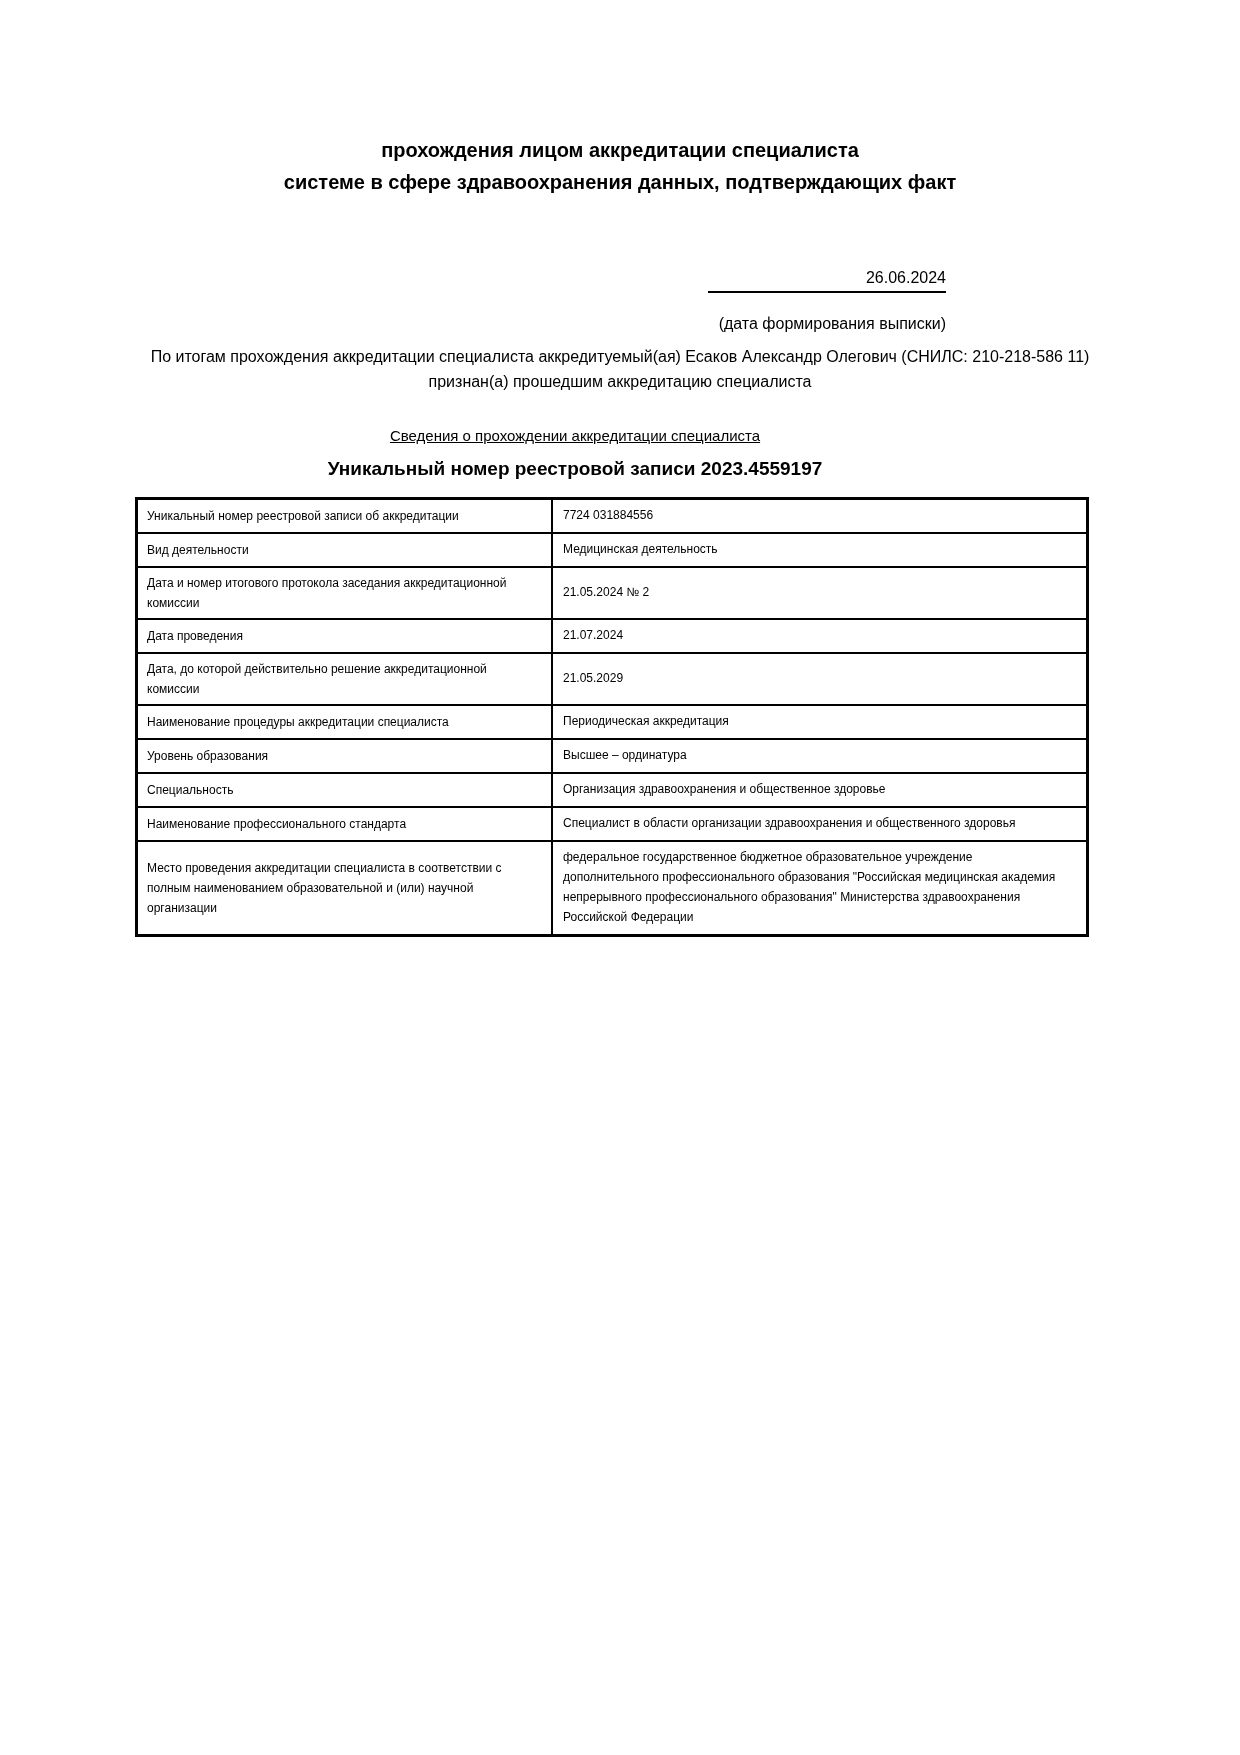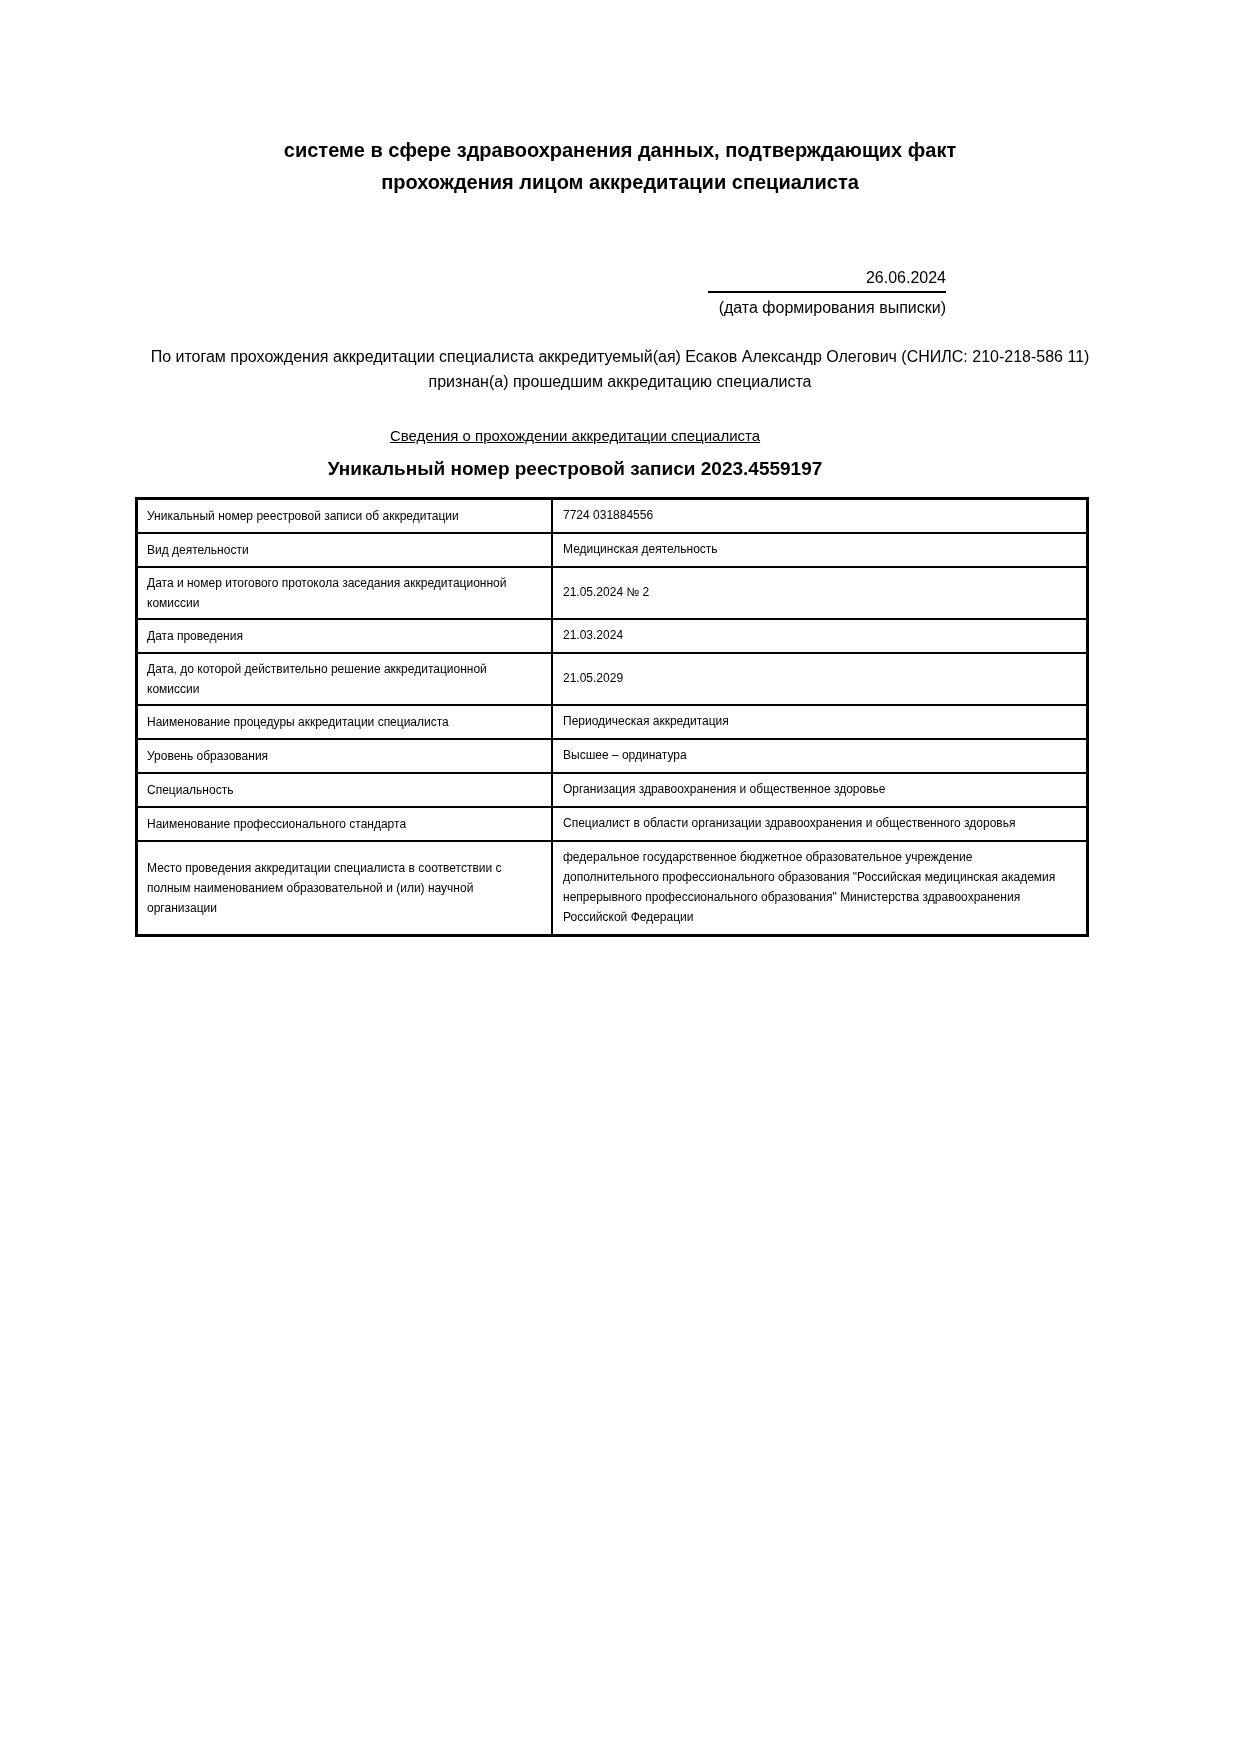--- a/index.html
+++ b/index.html
@@ -116,8 +116,8 @@
 <div class="page">
 
   <div class="doc-title">
+    <div>прохождения лицом аккредитации специалиста</div>
     <div>системе в сфере здравоохранения данных, подтверждающих факт</div>
-    <div>прохождения лицом аккредитации специалиста</div>
   </div>
 
   <div class="date-block">

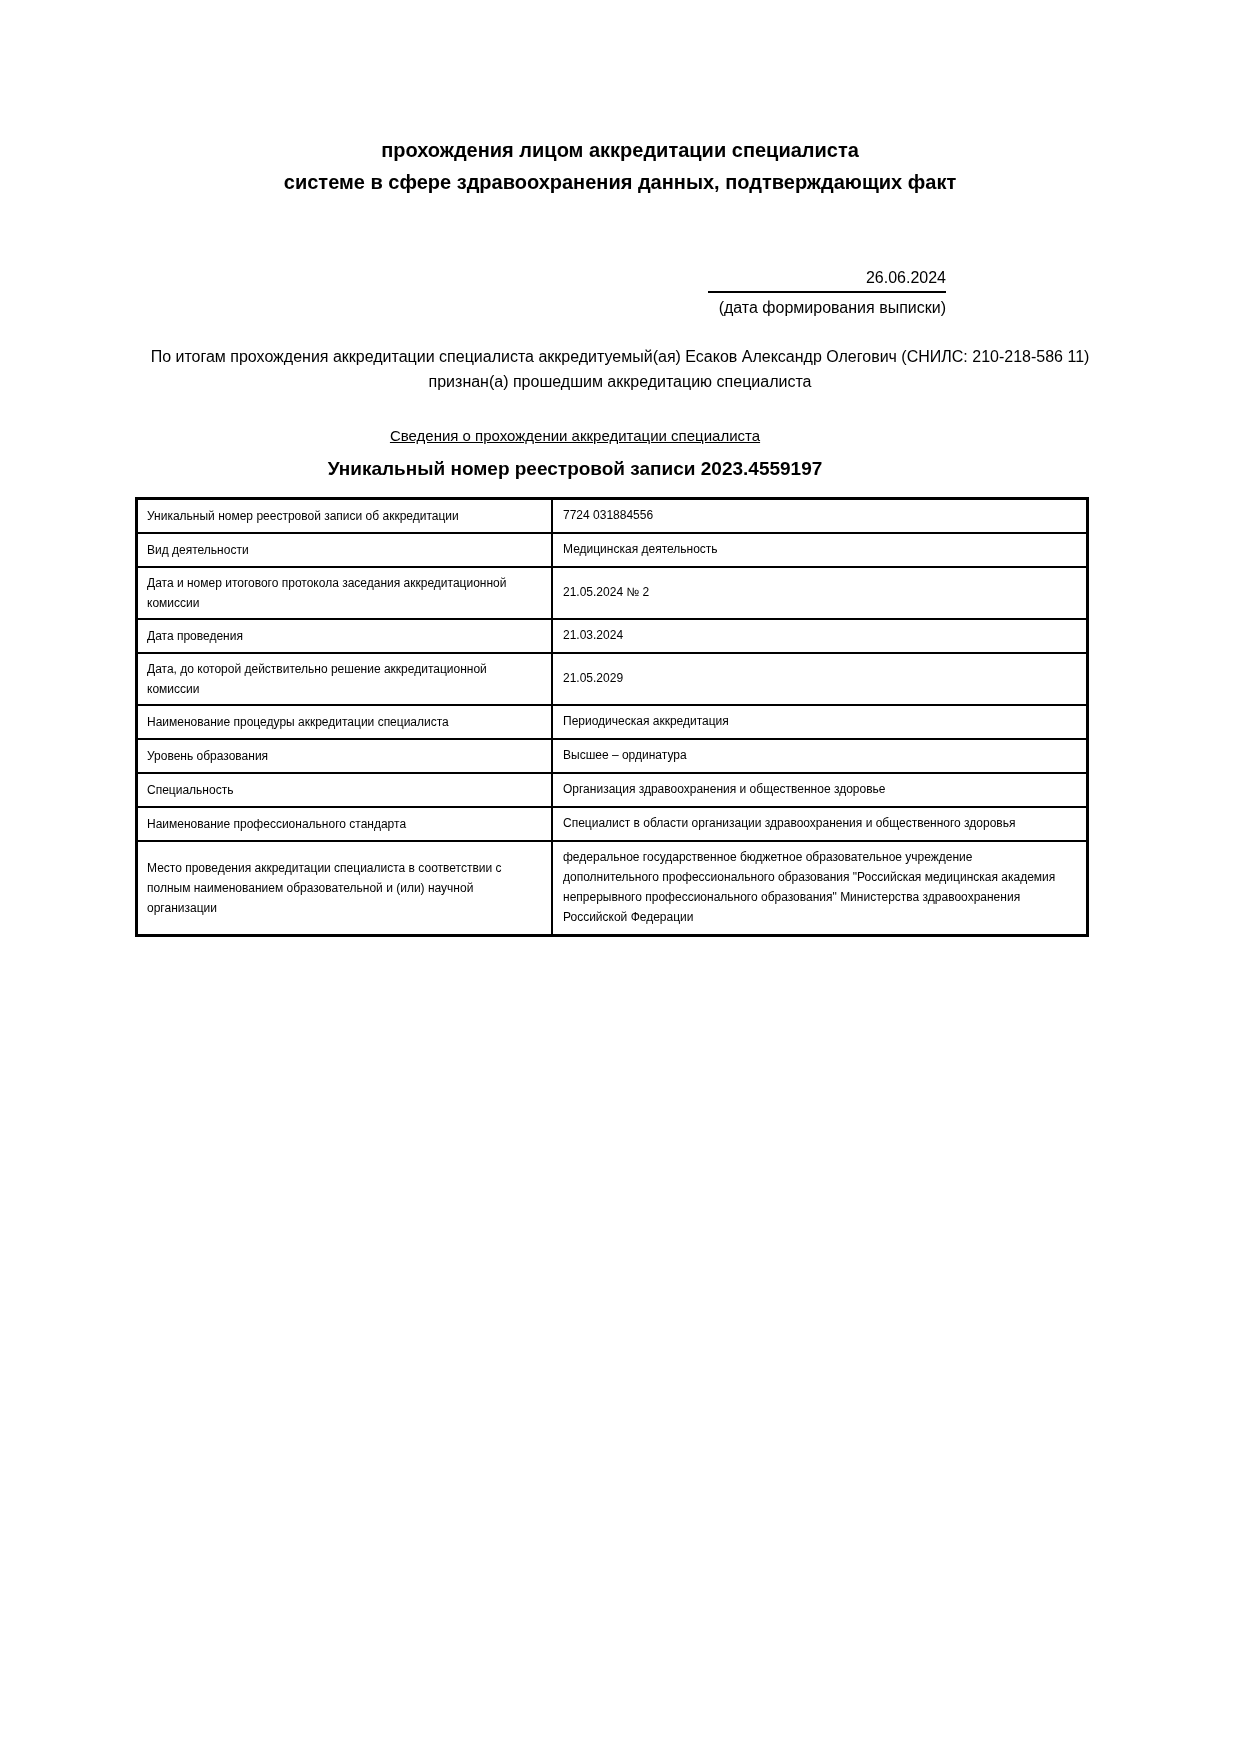--- a/index.html
+++ b/index.html
@@ -46,7 +46,7 @@
   }
   .date-caption {
     display: block;
-    padding-top: 5px;
+    padding-top: 21px;
   }
 
   

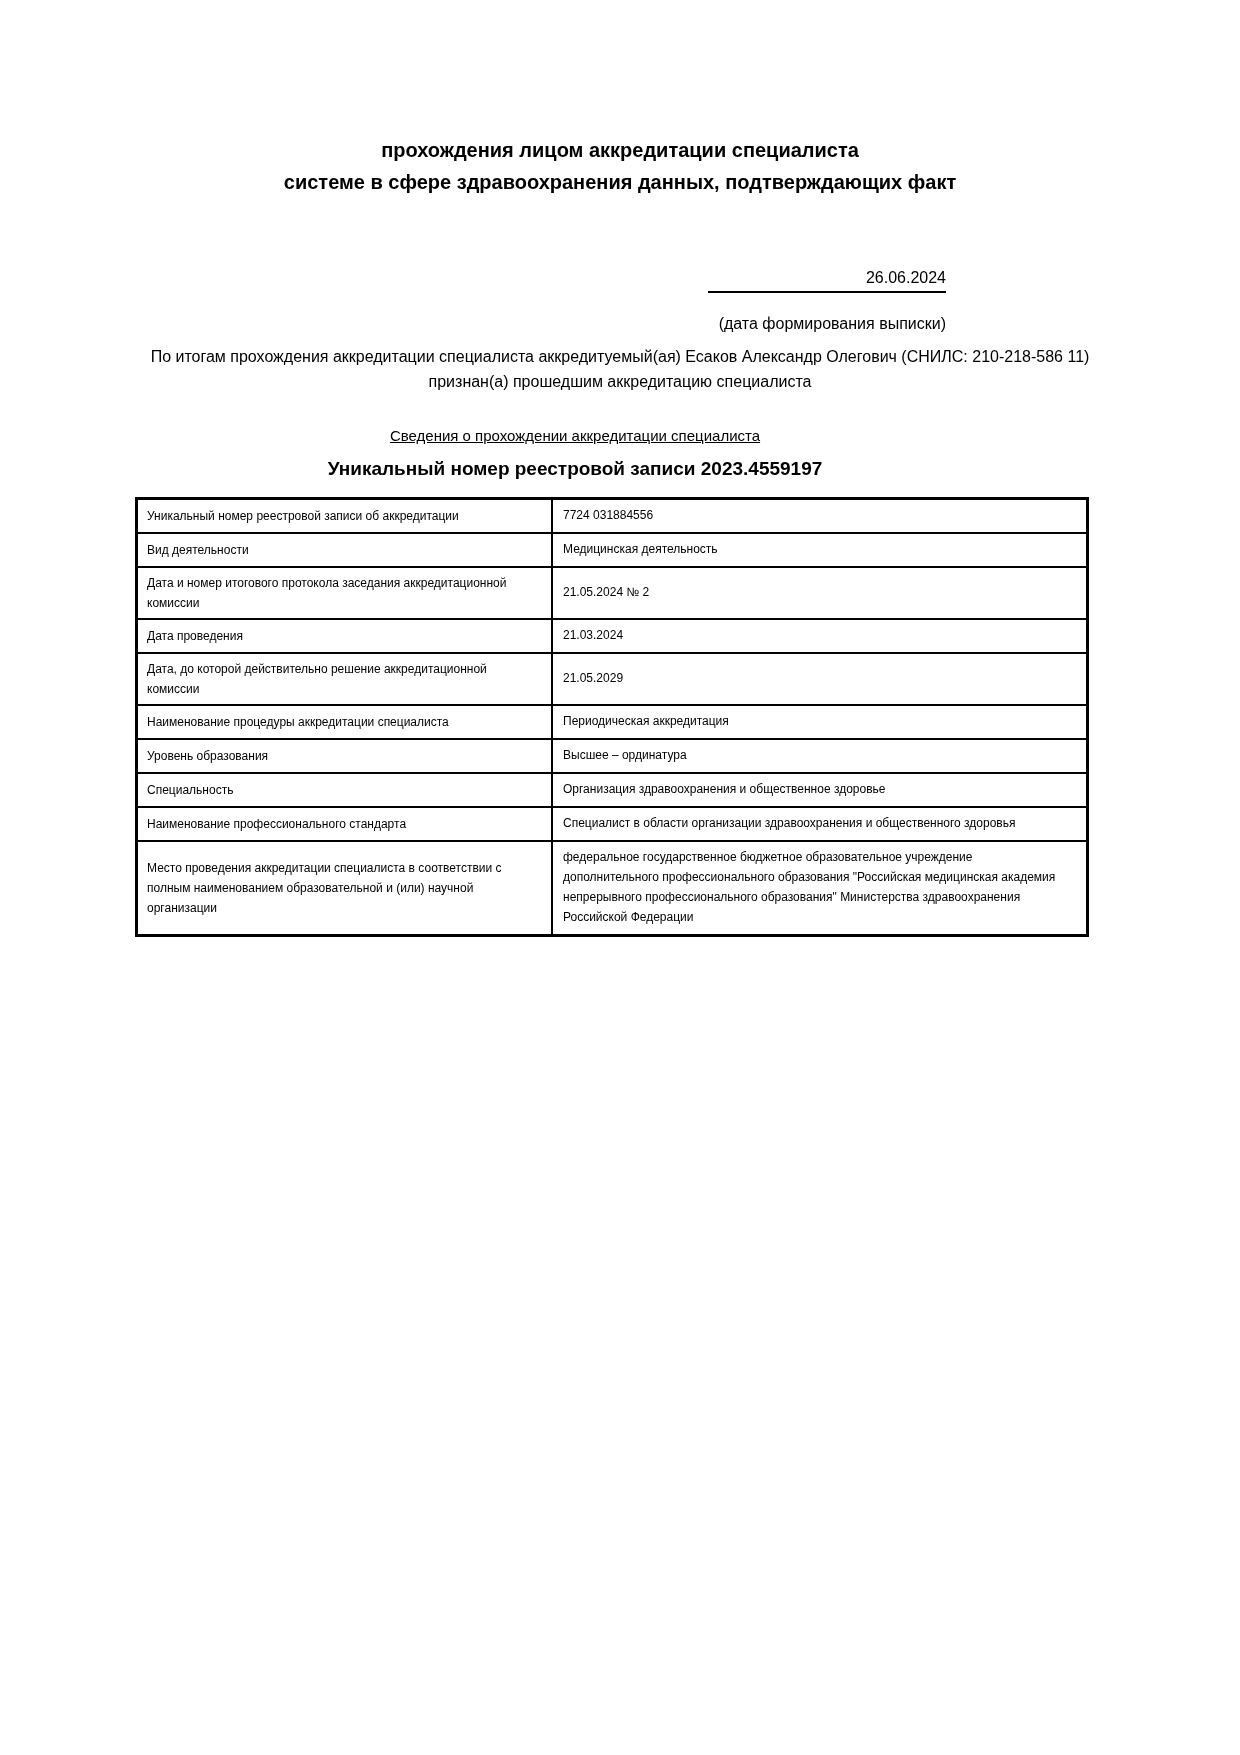--- a/index.html
+++ b/index.html
@@ -152,7 +152,7 @@
       </tr>
       <tr>
         <td class="cell-label">Дата проведения</td>
-        <td class="cell-value">21.03.2024</td>
+        <td class="cell-value">21.07.2024</td>
       </tr>
       <tr>
         <td class="cell-label">Дата, до которой действительно решение аккредитационной комиссии</td>

